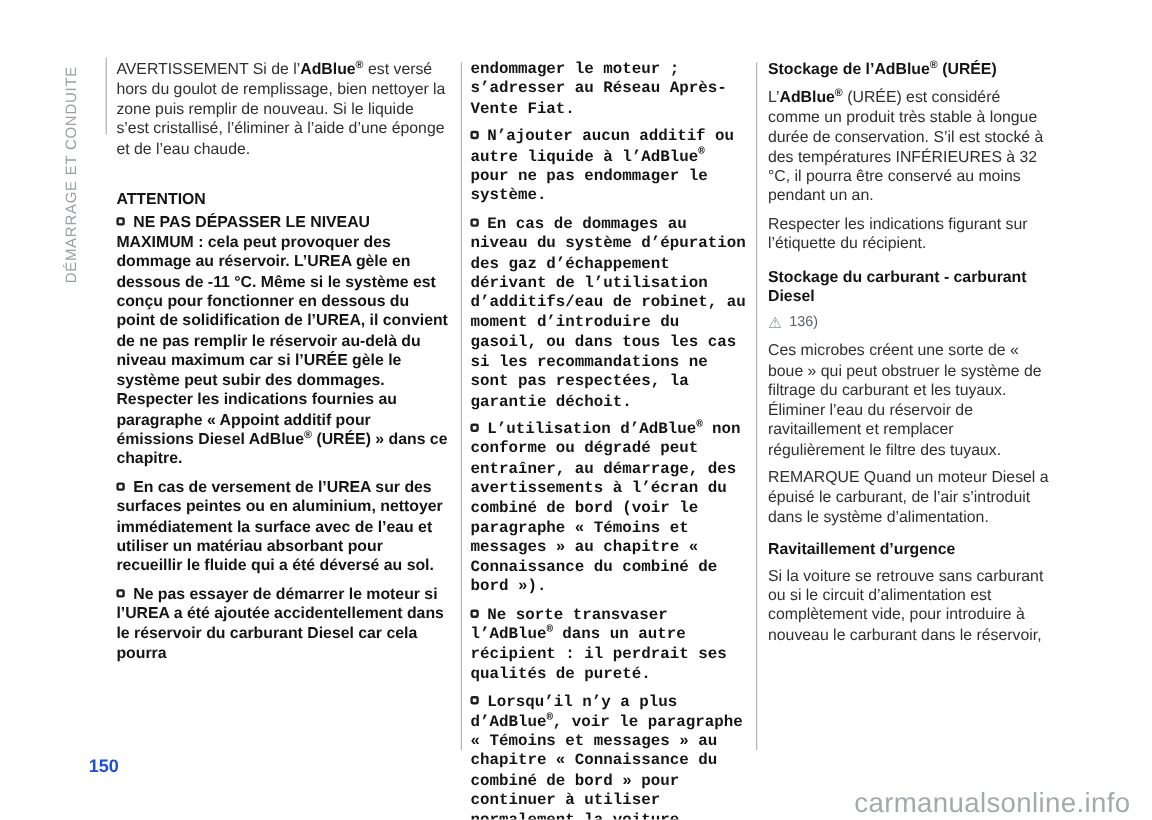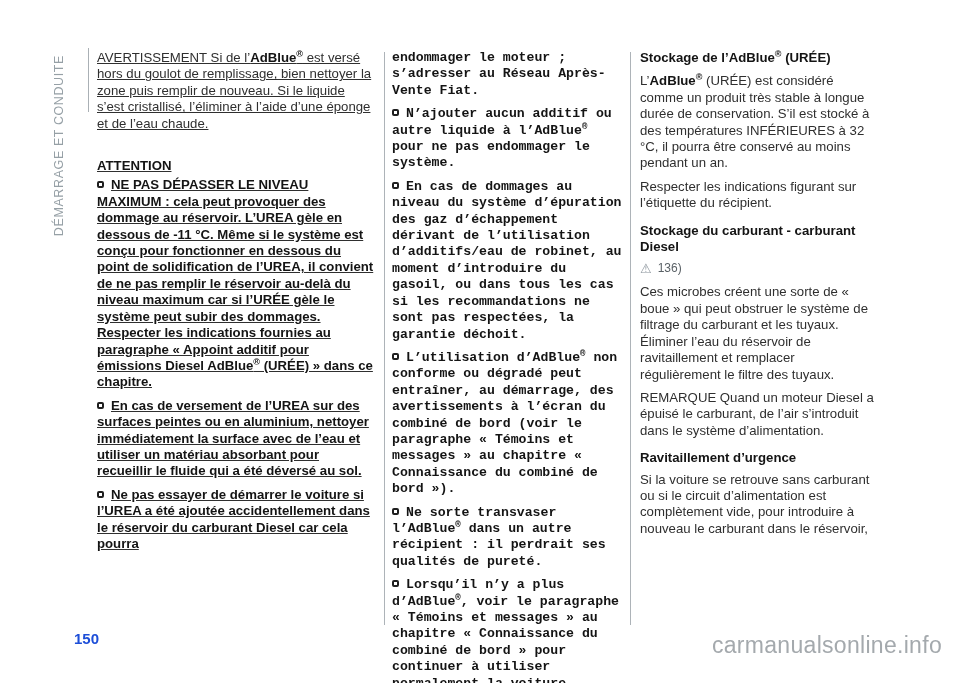--- a/index.html
+++ b/index.html
@@ -28,7 +28,7 @@
 
   
   .col { position: absolute; top: 50px; }
-  .col1 { left: 97px;  width: 278px; text-decoration: underline; }
+  .col1 { left: 97px;  width: 278px; }
   .col2 { left: 392px; width: 230px; font-family: Liberation Mono, monospace; }
   .col3 { left: 640px; width: 236px; }
 

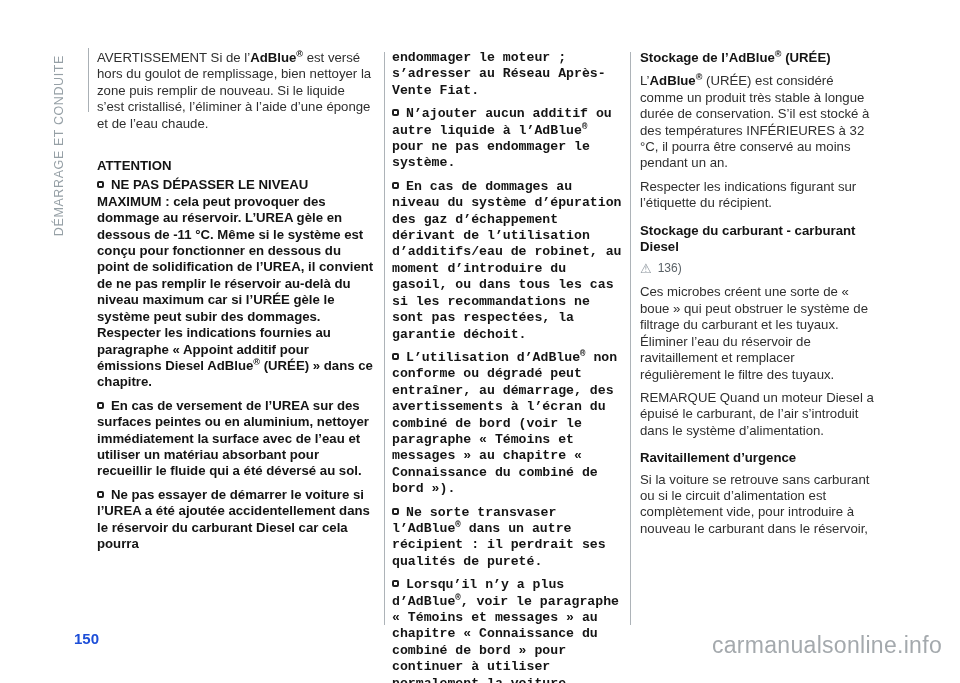--- a/index.html
+++ b/index.html
@@ -86,7 +86,7 @@
     <p class="para bold attn">ATTENTION</p>
     <p class="para bold"><span class="marker"></span><span class="runs"><span>NE PAS DÉPASSER LE NIVEAU MAXIMUM : cela peut provoquer des dommage au réservoir. L’UREA gèle en dessous de -11 °C. Même si le système est conçu pour fonctionner en dessous du point de solidification de l’UREA, il convient de ne pas remplir le réservoir au-delà du niveau maximum car si l’URÉE gèle le système peut subir des dommages. Respecter les indications fournies au paragraphe « Appoint additif pour émissions Diesel AdBlue</span><sup>®</sup><span> (URÉE) » dans ce chapitre.</span></span></p>
     <p class="para bold"><span class="marker"></span><span class="runs"><span>En cas de versement de l’UREA sur des surfaces peintes ou en aluminium, nettoyer immédiatement la surface avec de l’eau et utiliser un matériau absorbant pour recueillir le fluide qui a été déversé au sol.</span></span></p>
-    <p class="para bold"><span class="marker"></span><span class="runs"><span>Ne pas essayer de démarrer le voiture si l’UREA a été ajoutée accidentellement dans le réservoir du carburant Diesel car cela pourra</span></span></p>
+    <p class="para bold"><span class="marker"></span><span class="runs"><span>Ne pas essayer de démarrer le moteur si l’UREA a été ajoutée accidentellement dans le réservoir du carburant Diesel car cela pourra</span></span></p>
   </div>
 
   <div class="divider d1"></div>

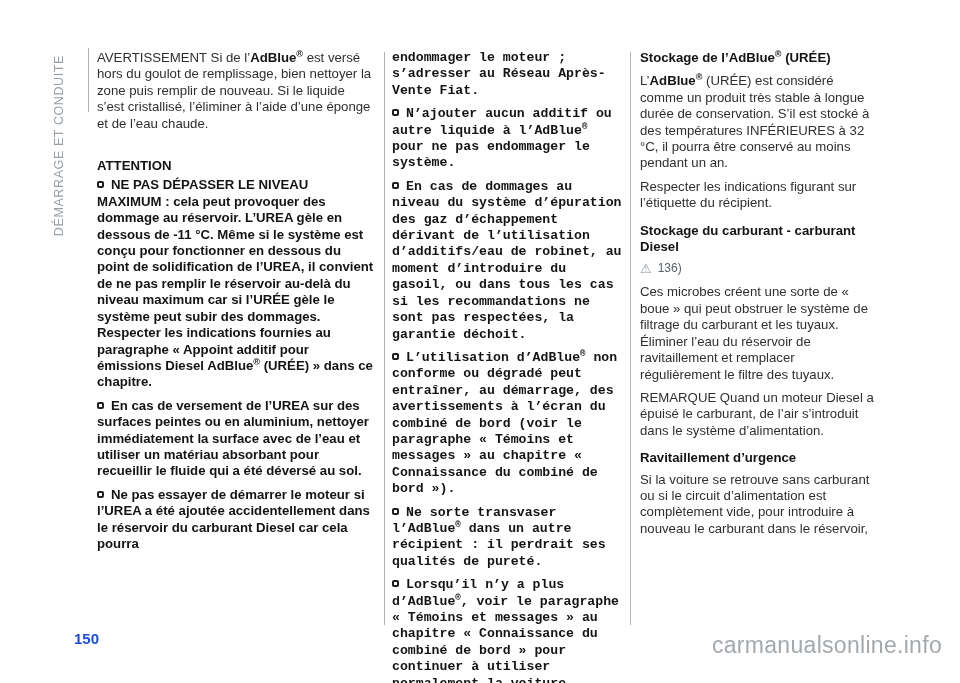--- a/index.html
+++ b/index.html
@@ -69,7 +69,7 @@
     font-size: 15px; font-weight: bold; color: #1d4ed8;
   }
   .watermark {
-    position: absolute; right: 18px; bottom: 24px;
+    position: absolute; right: 18px; bottom: 0;
     font-size: 23px; color: #a4a9ad; letter-spacing: 0.3px;
   }
 </style>

